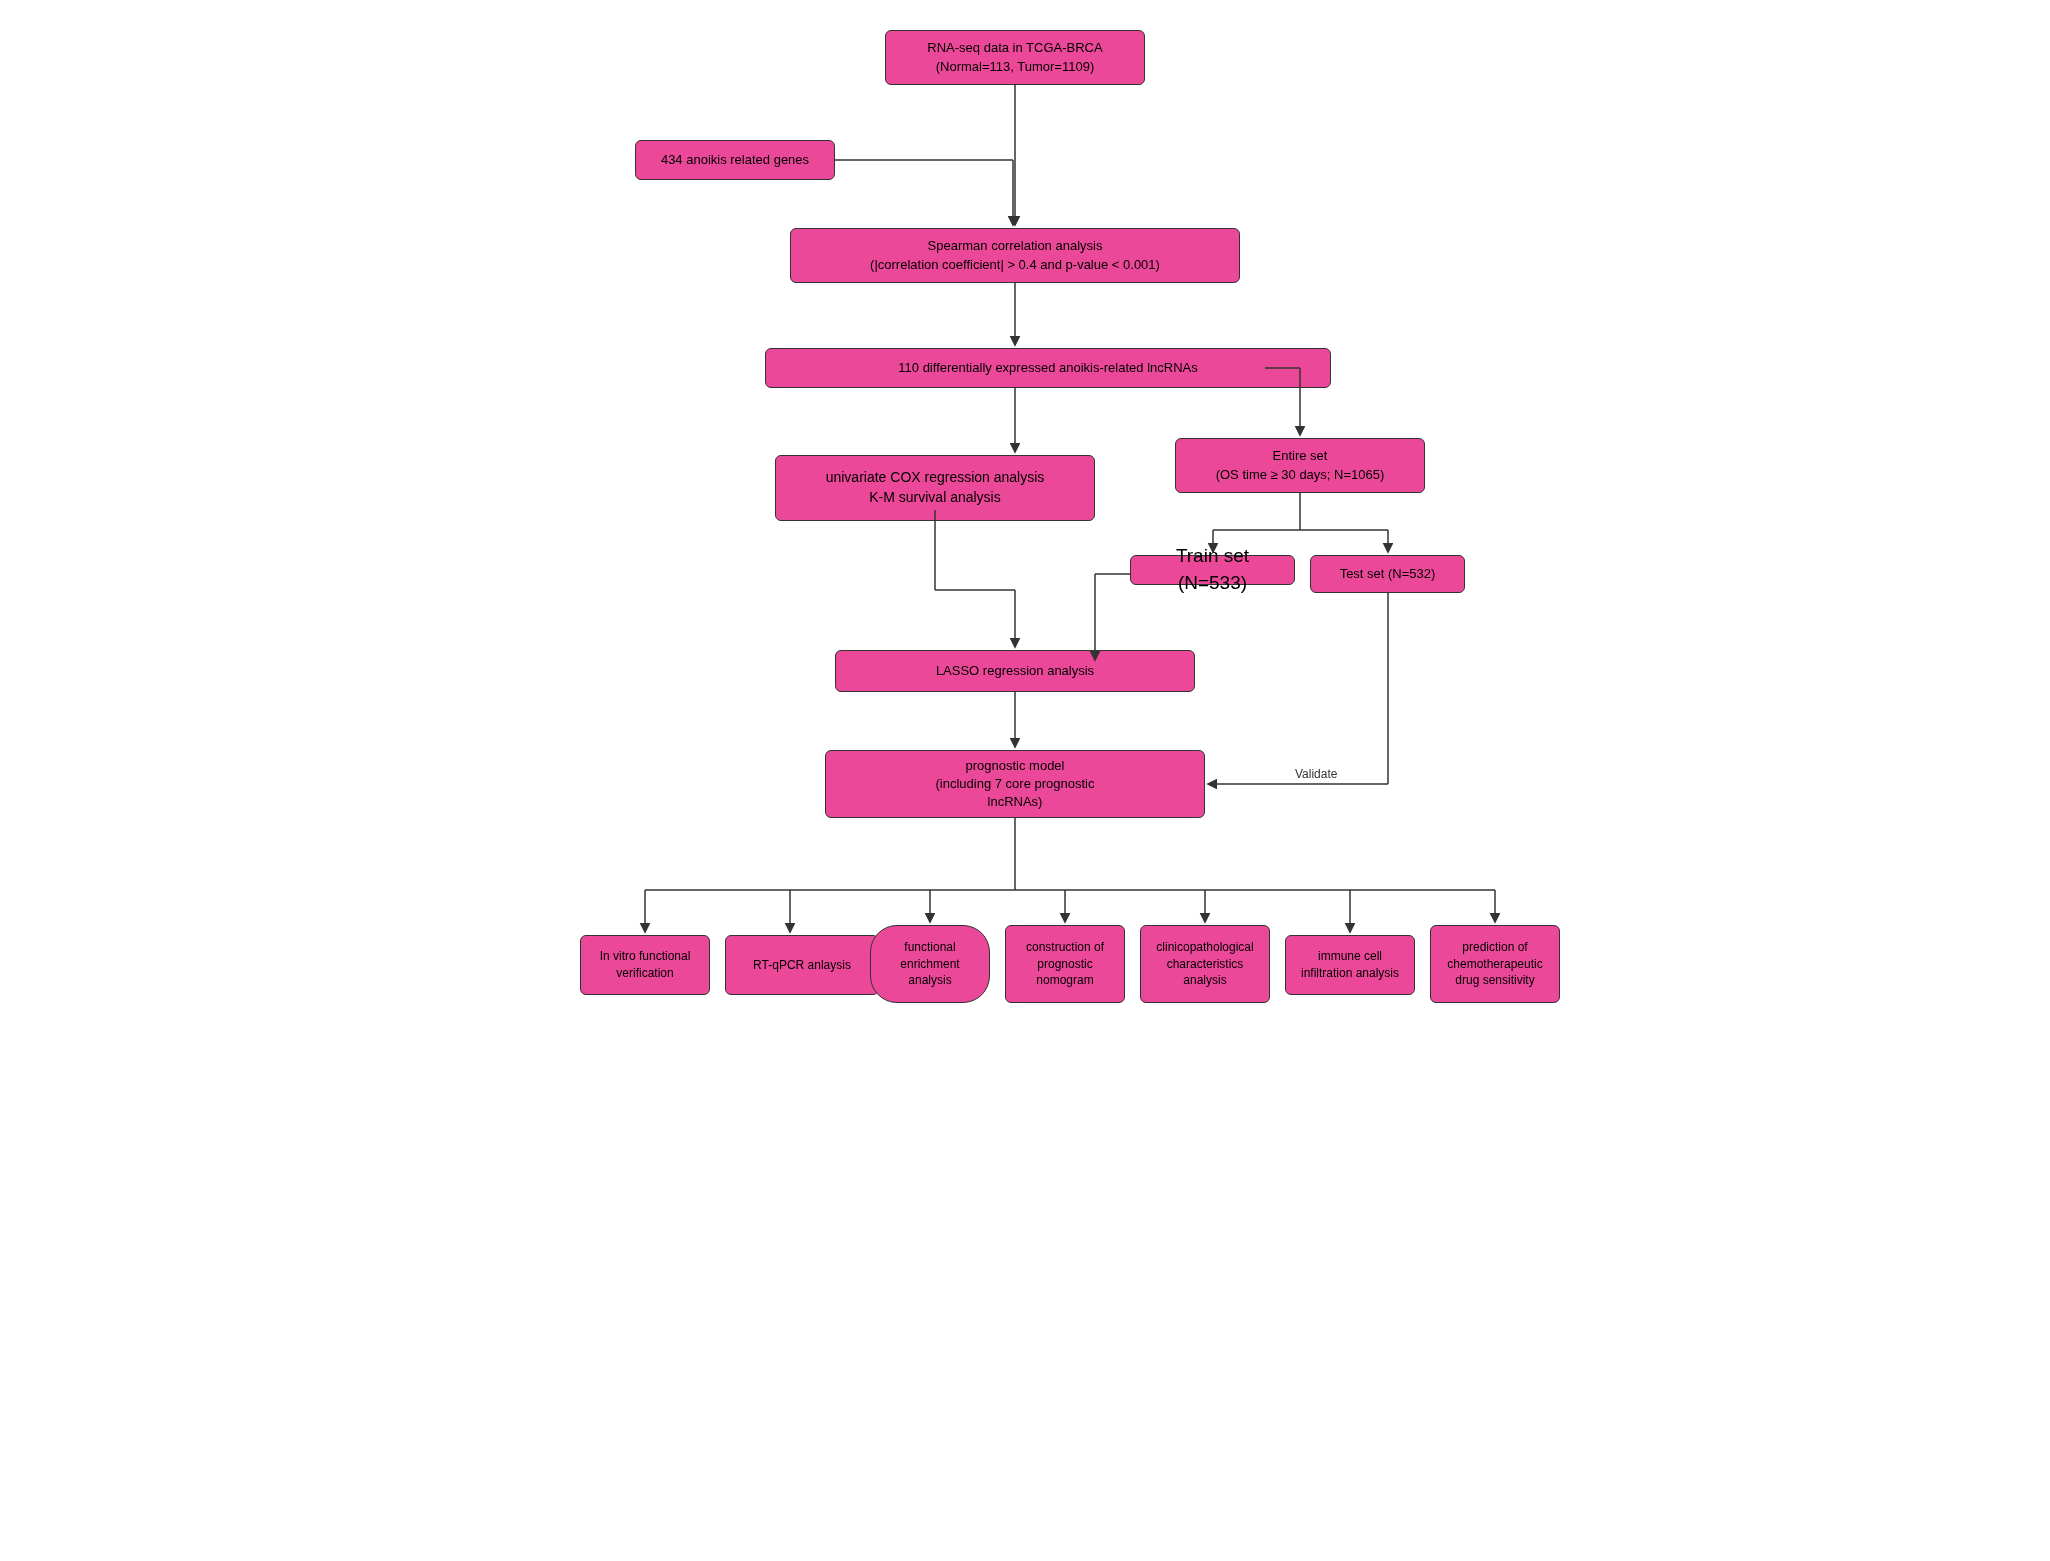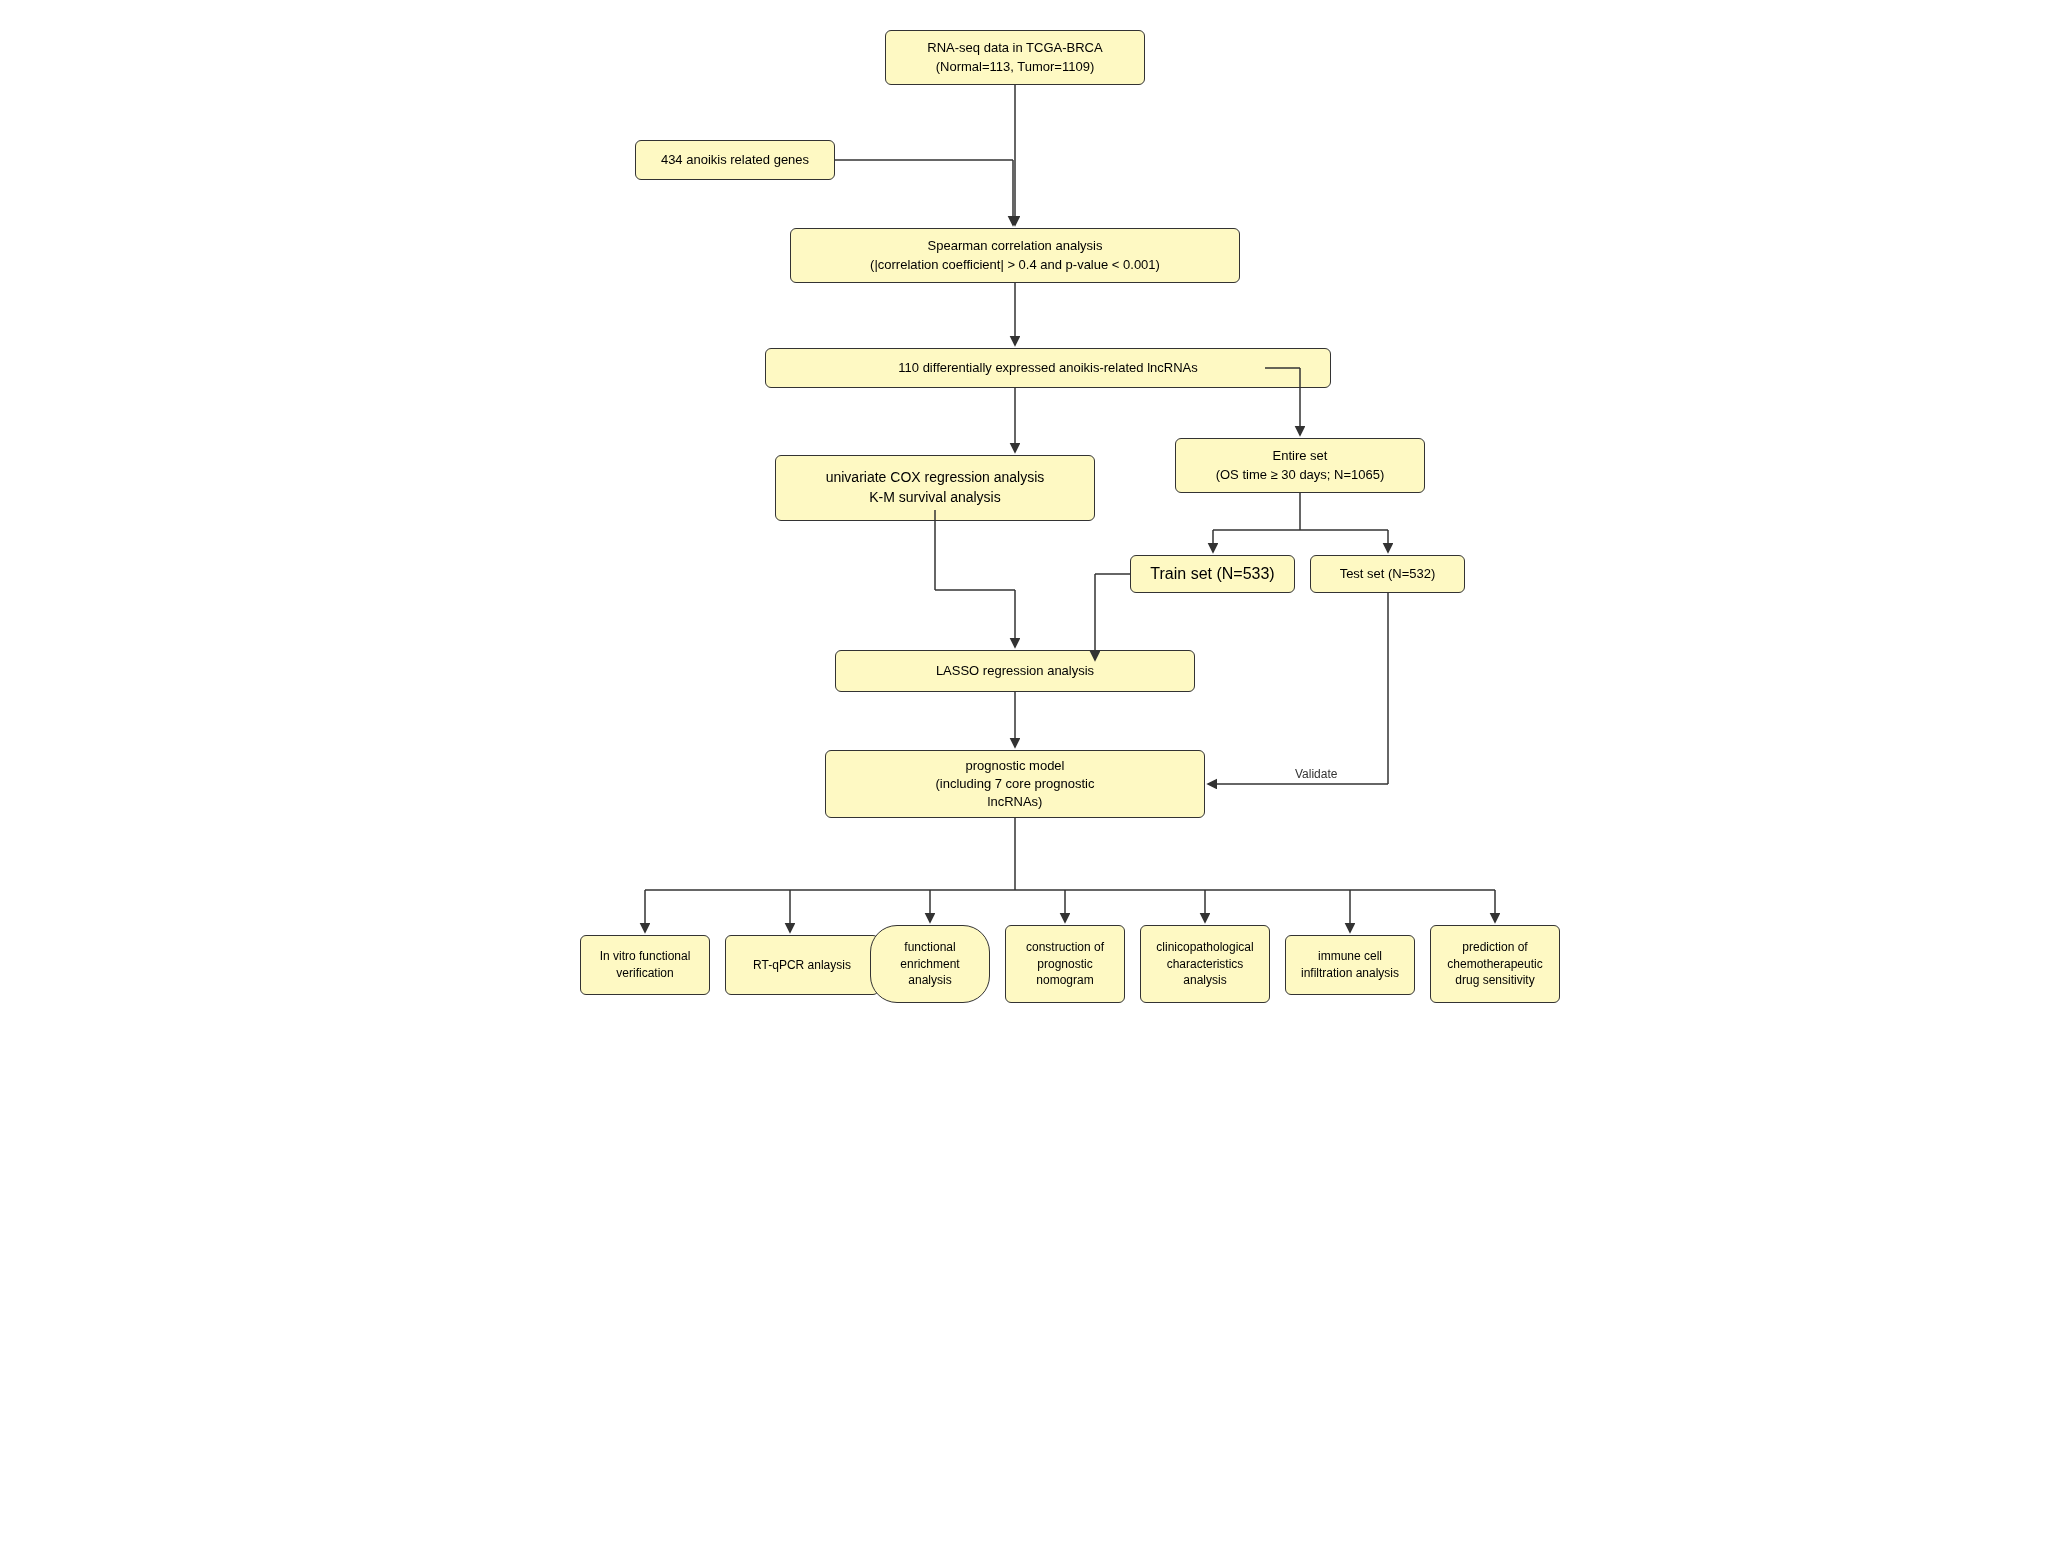--- a/index.html
+++ b/index.html
@@ -22,7 +22,7 @@
       position: absolute;
       border: 1.5px solid #333;
       border-radius: 6px;
-      background: #fef9c3;
+      background: #ec4899;
       text-align: center;
       display: flex;
       align-items: center;

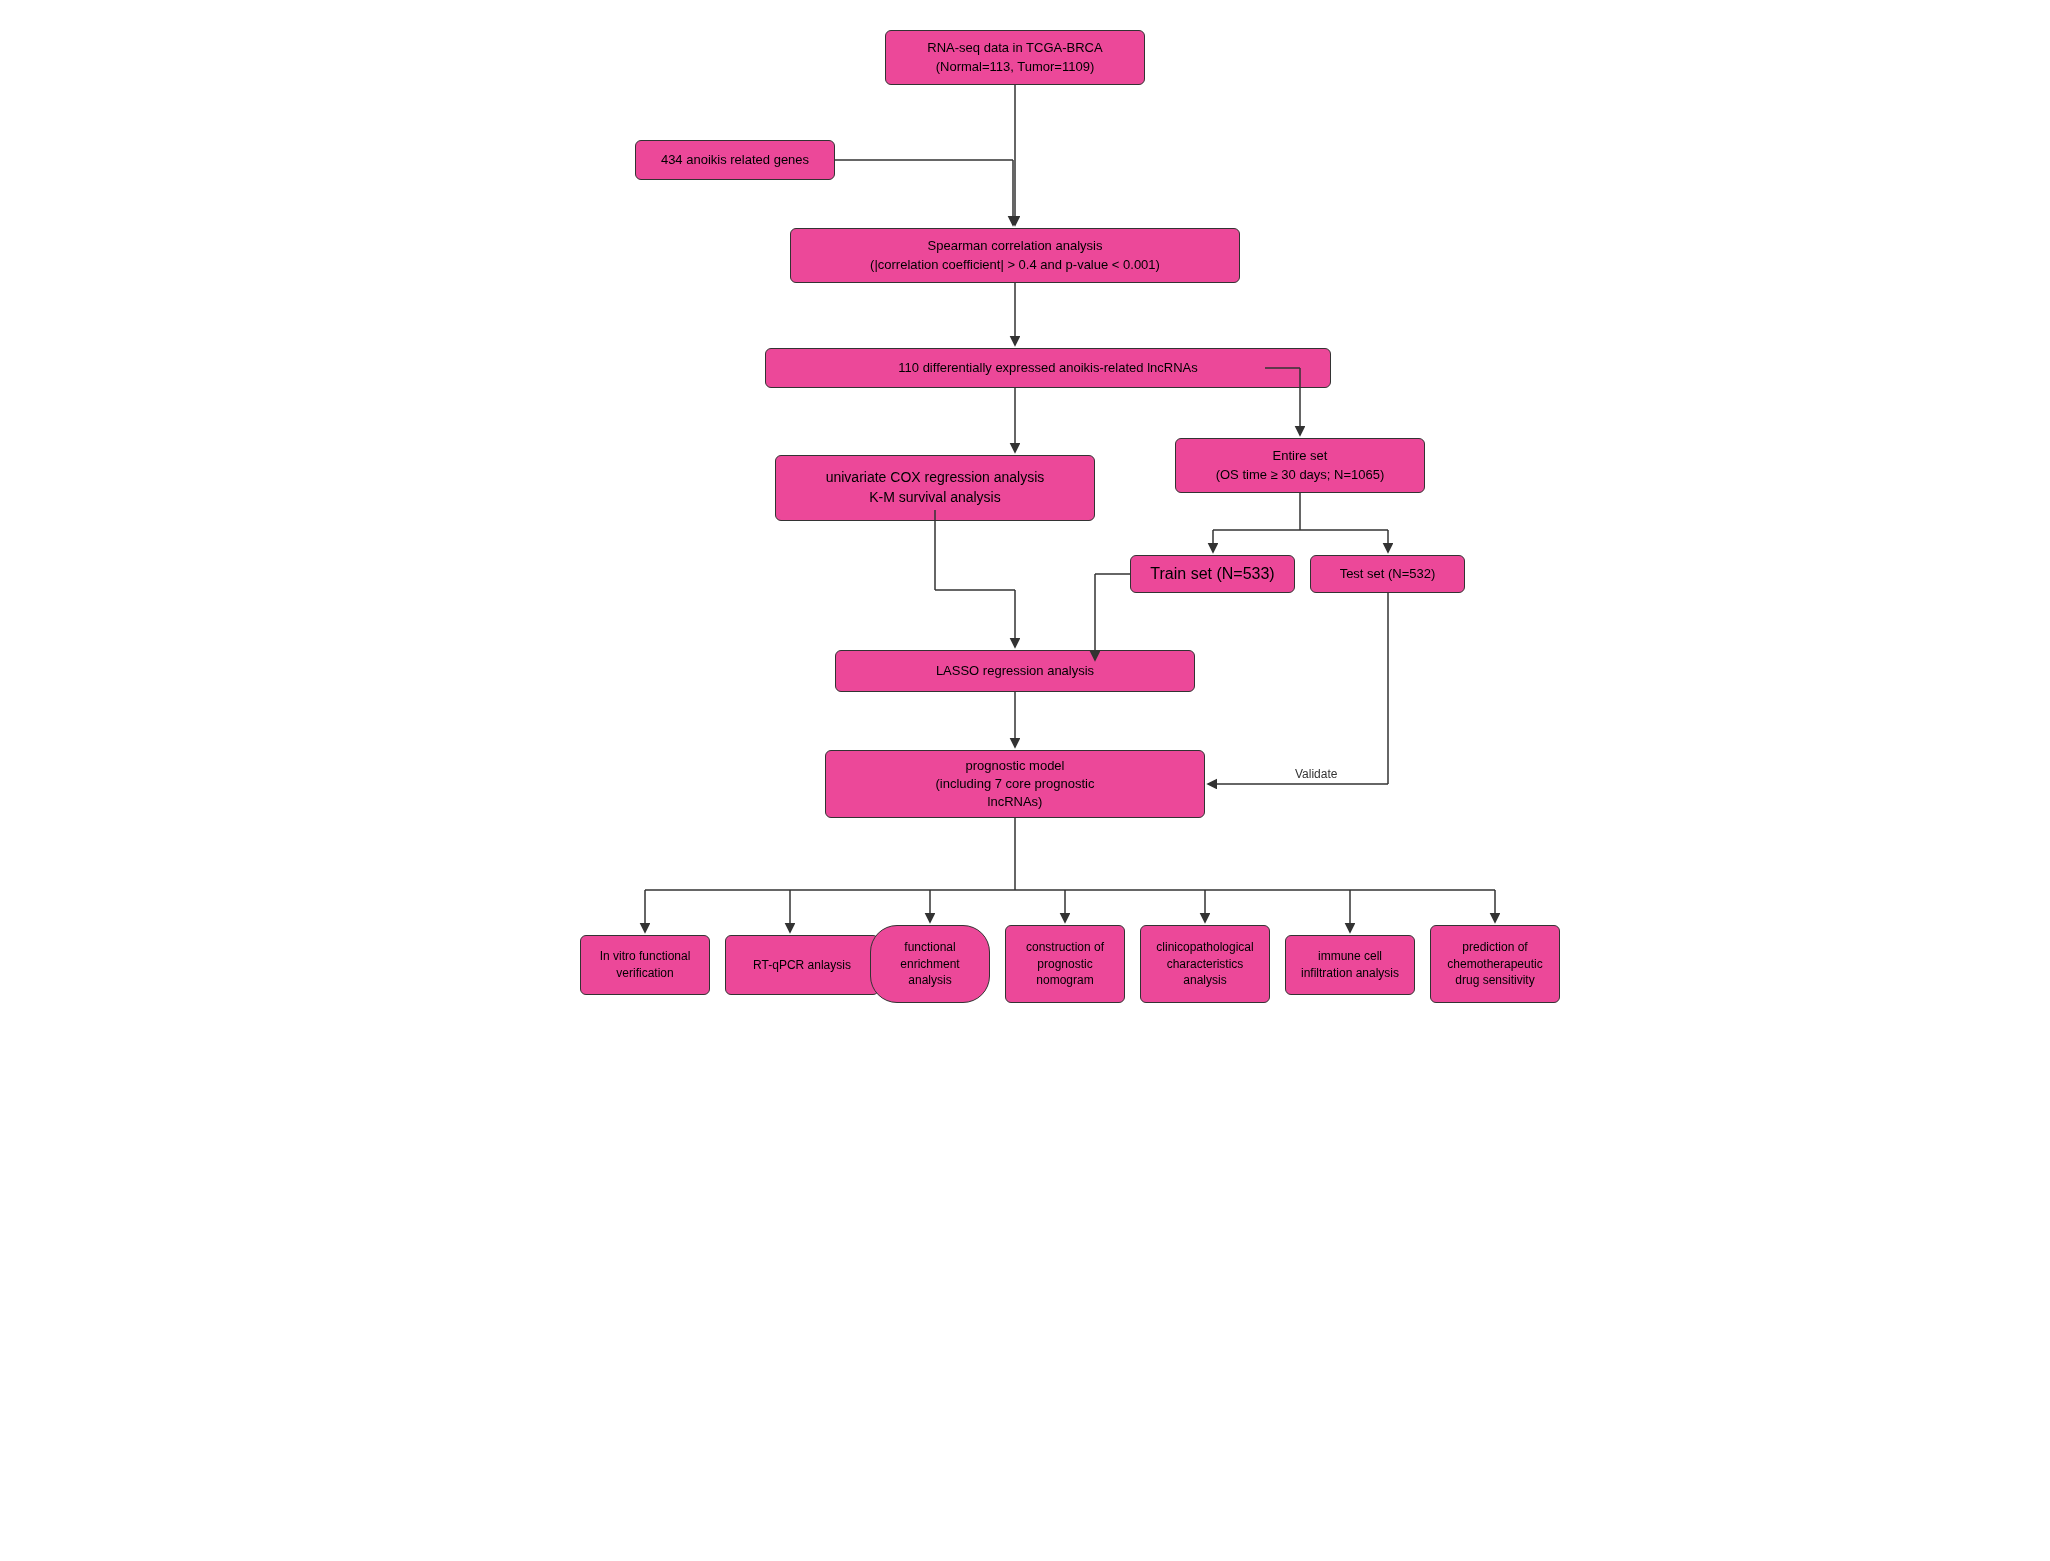--- a/index.html
+++ b/index.html
@@ -78,7 +78,7 @@
     Entire set<br>(OS time ≥ 30 days; N=1065)
   </div>
 
-  <div class="box" style="left:555px;top:535px;width:165px;height:38px;font-size:16px;">
+  <div class="box" style="left:555px;top:535px;width:165px;height:30px;font-size:19px;">
     Train set (N=533)
   </div>
 

